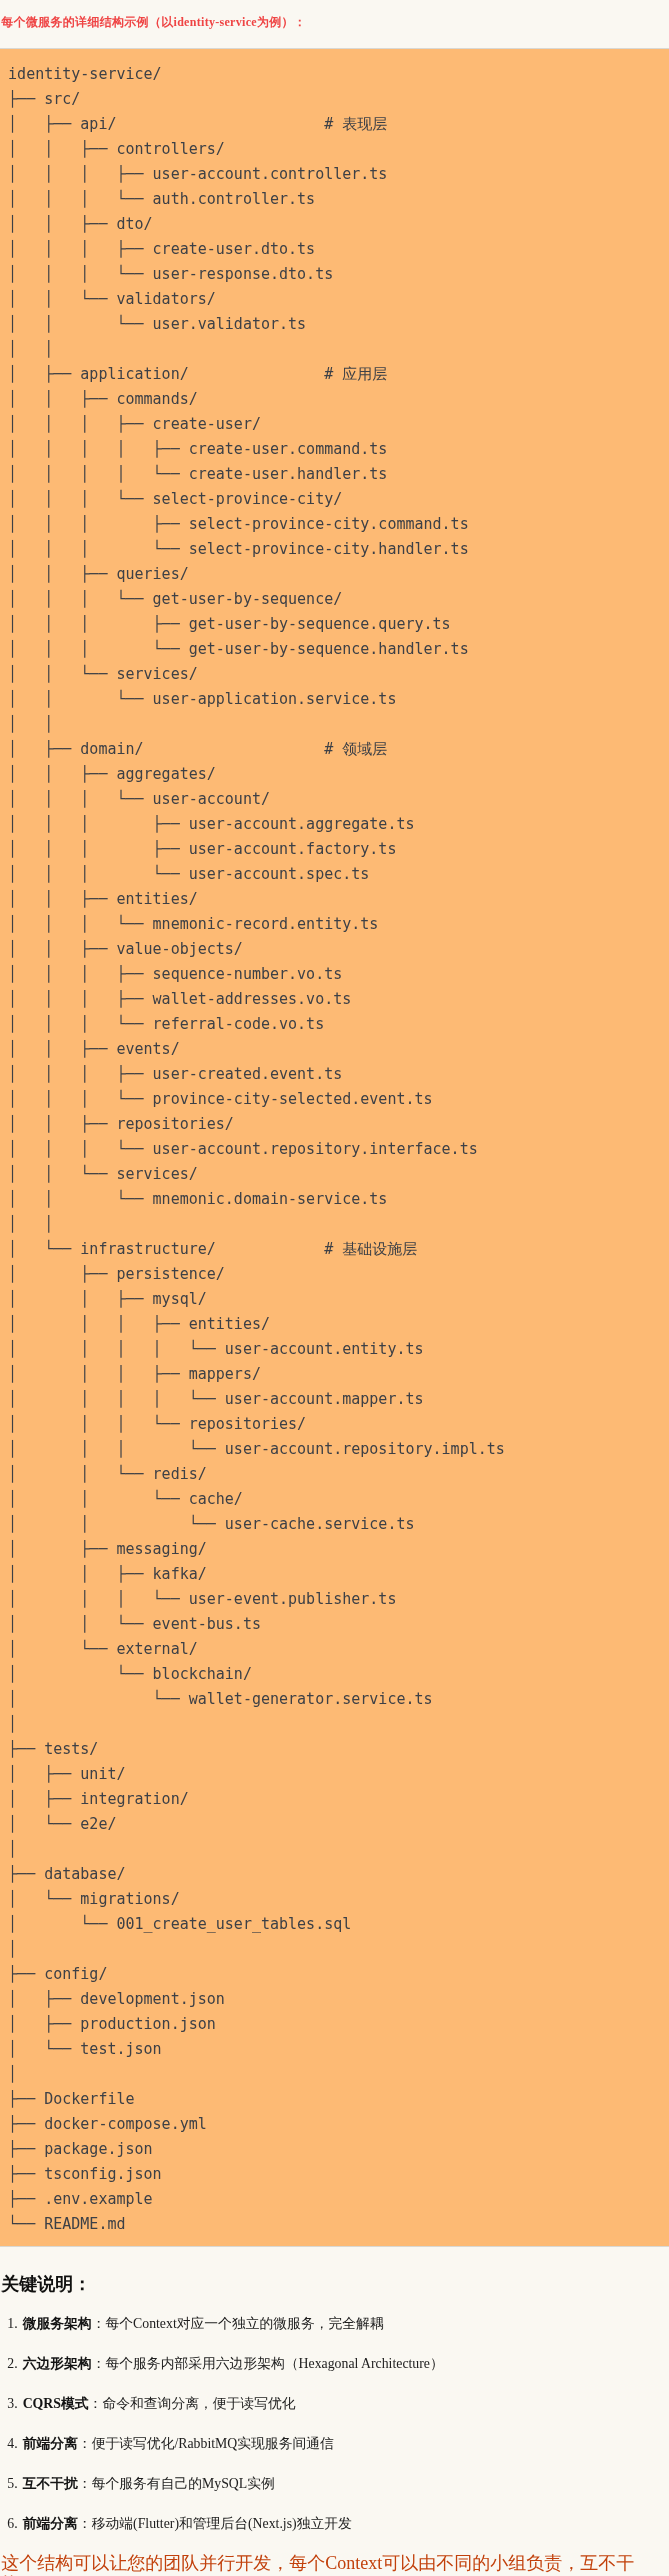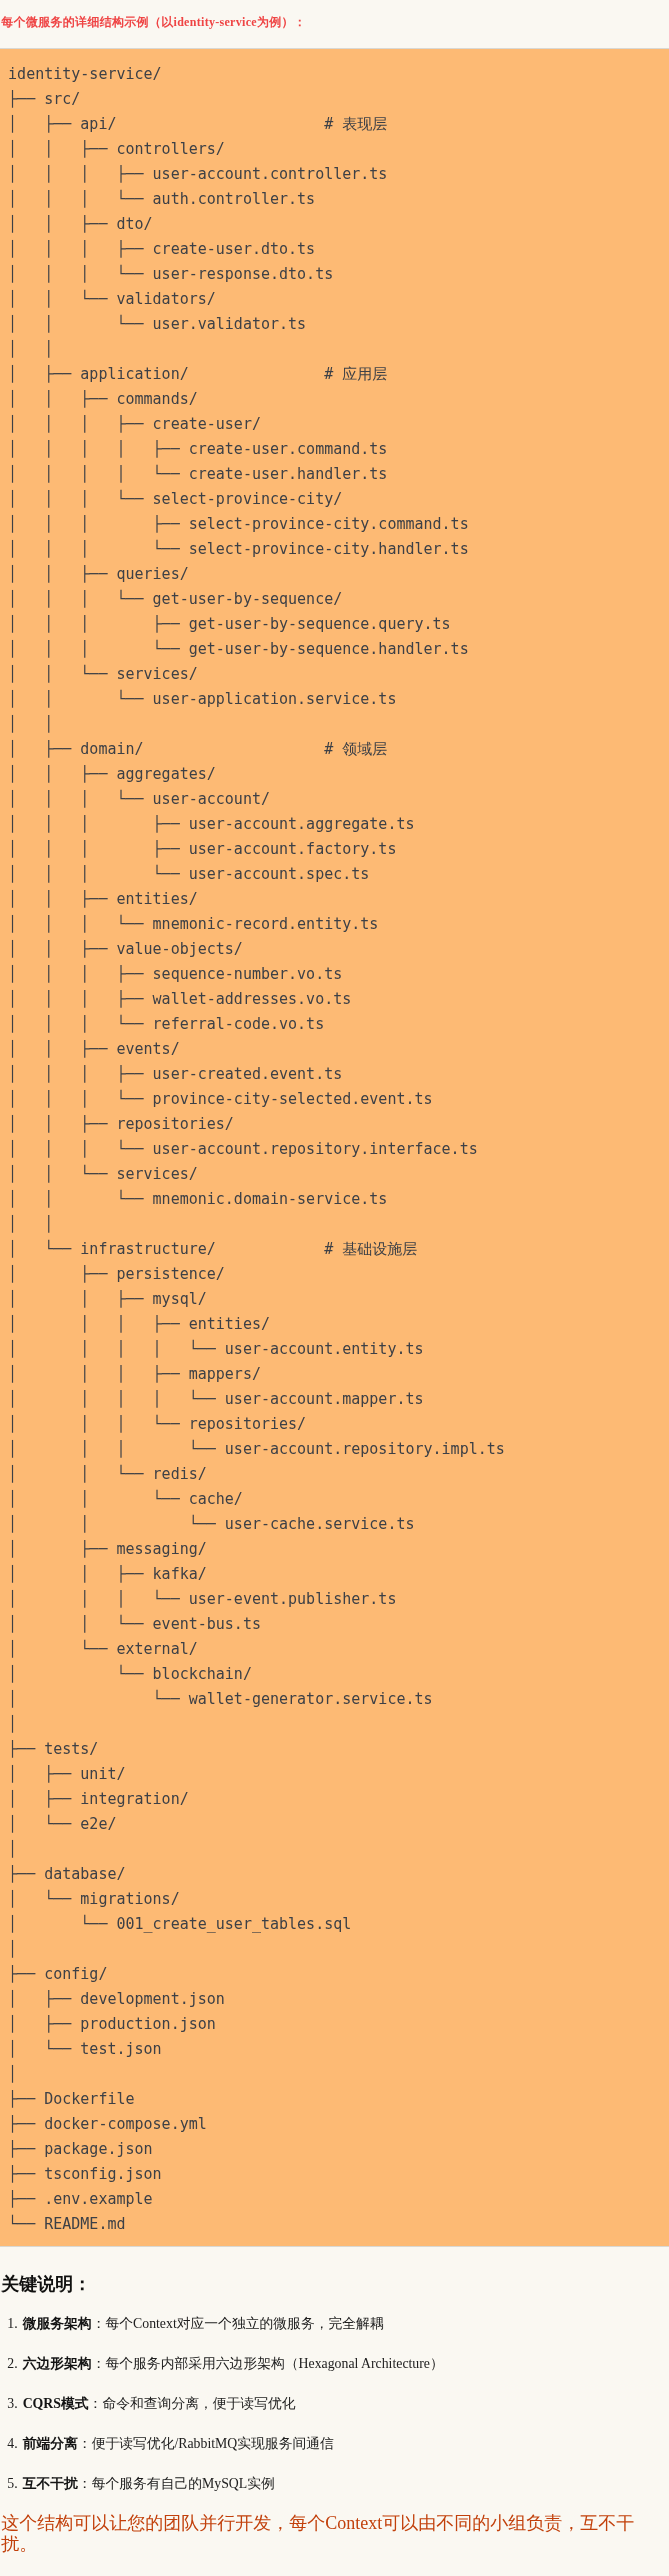--- a/index.html
+++ b/index.html
@@ -190,6 +190,9 @@
       <li>
         <span class="num">5.</span><strong class="term">互不干扰</strong><span class="rest">：每个服务有自己的MySQL实例</span>
       </li>
+      <li>
+        <span class="num">6.</span><strong class="term">前端分离</strong><span class="rest">：移动端(Flutter)和管理后台(Next.js)独立开发</span>
+      </li>
     </ol>
 
     <p class="closing">这个结构可以让您的团队并行开发，每个Context可以由不同的小组负责，互不干扰。</p>

